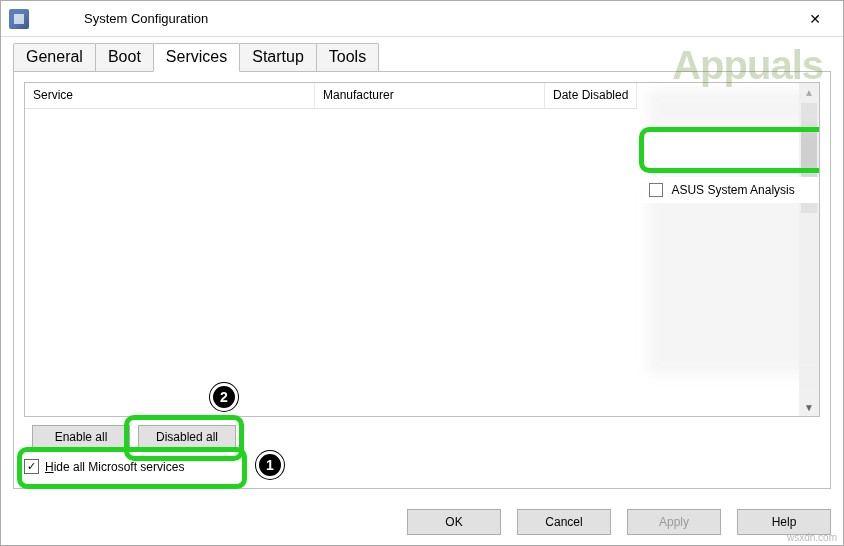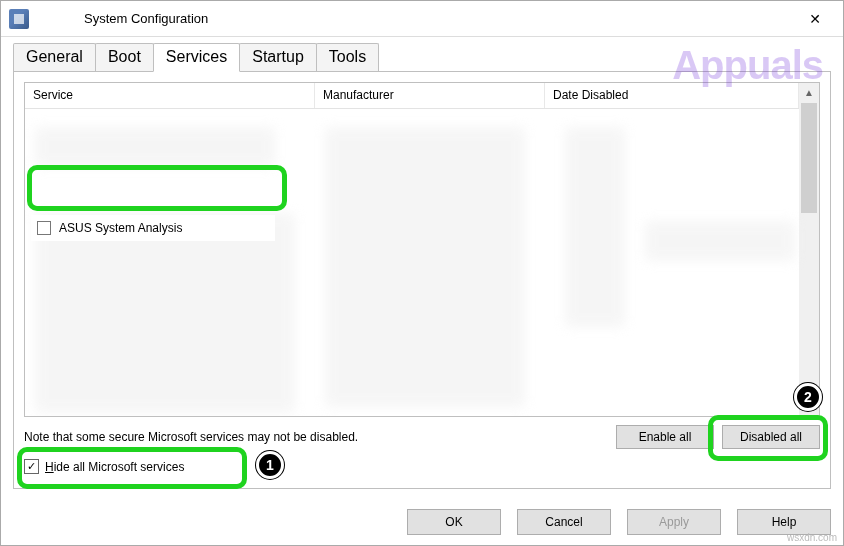--- a/index.html
+++ b/index.html
@@ -261,7 +261,7 @@
       font-family: Verdana, sans-serif;
       font-weight: bold;
       font-size: 40px;
-      color: #6d28d9;
+      color: #4d7c0f;
       letter-spacing: -1px;
       pointer-events: none;
       z-index: 20;

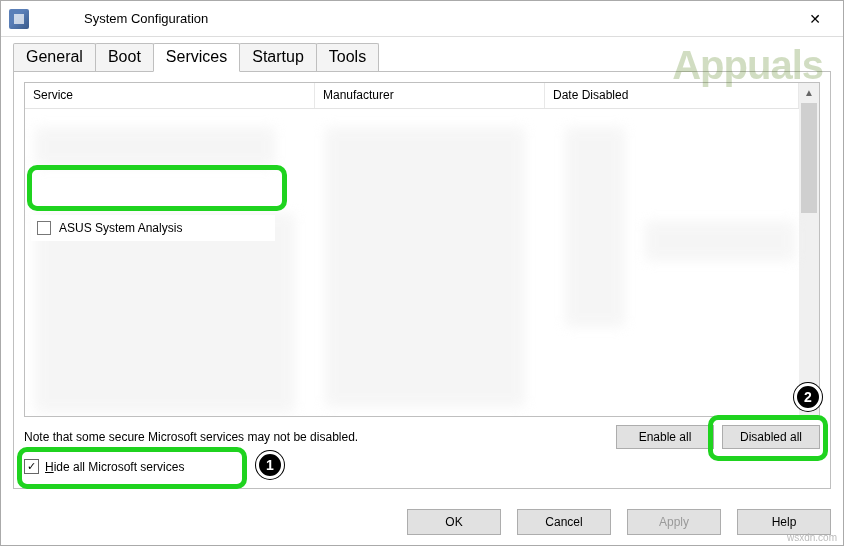--- a/index.html
+++ b/index.html
@@ -108,9 +108,8 @@
     }
     .list-cols {
       display: flex;
-      flex-direction: column;
-      flex: 1;
-      gap: 12px;
+      flex-direction: row;
+      flex: 1;
     }
     .list-header {
       display: flex;

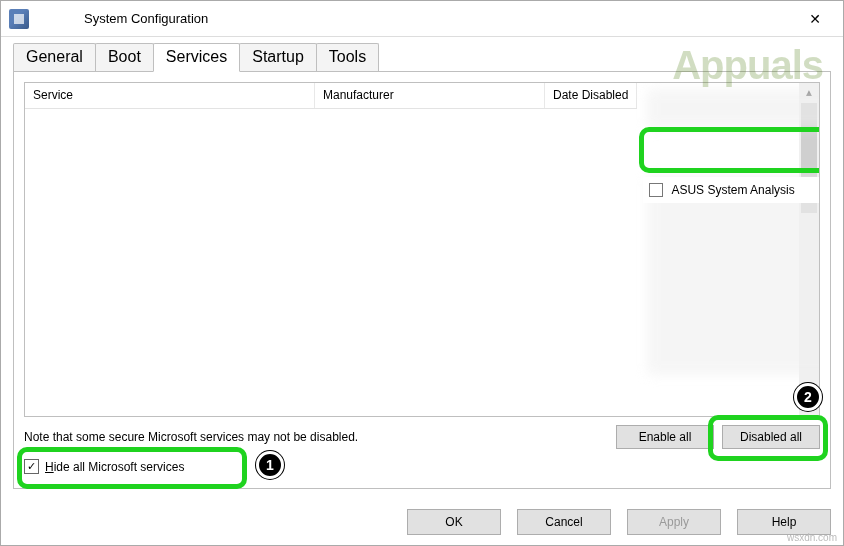--- a/index.html
+++ b/index.html
@@ -326,7 +326,6 @@
       </div>
 
       <div class="below-list">
-        <div class="note">Note that some secure Microsoft services may not be disabled.</div>
         <div class="btn"><span>Enable all</span></div>
         <div style="position:relative;">
           <div class="btn"><span>Disabled all</span></div>

